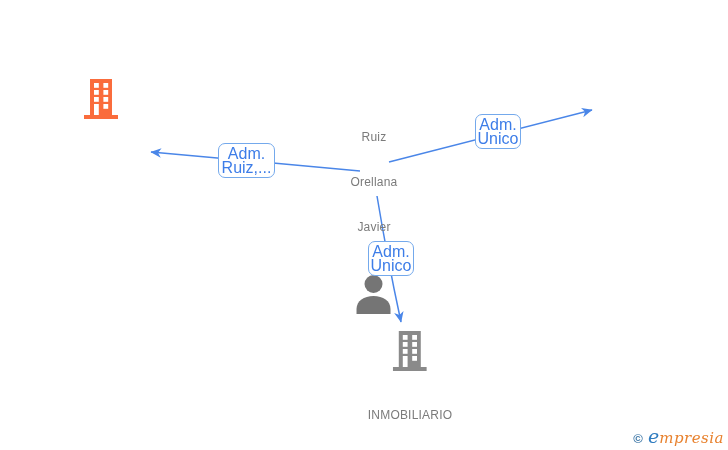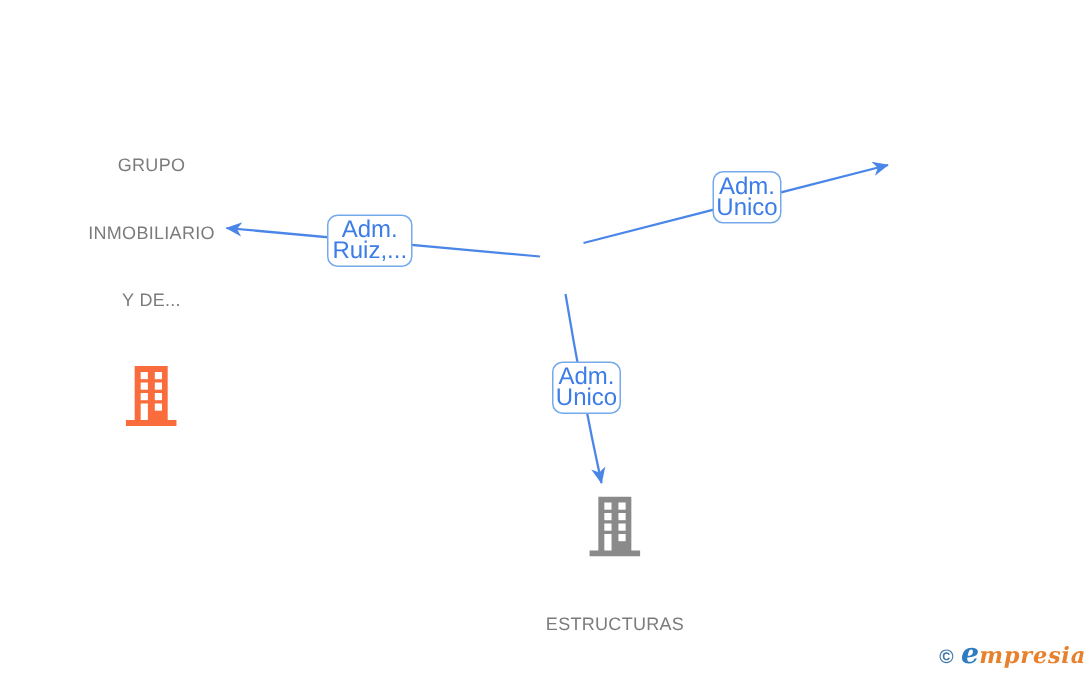--- a/index.html
+++ b/index.html
@@ -73,11 +73,6 @@
   </svg>
 
   <div class="node" style="left:101px; top:73px;">
-    <div class="node-label">
-      <div>GRUPO</div>
-      <div>INMOBILIARIO</div>
-      <div>Y DE...</div>
-    </div>
     <span class="icon-company highlight gap6">
       <svg width="34" height="40" viewBox="0 0 34 40">
         <rect x="6" y="0" width="22" height="37" fill="currentColor"></rect>

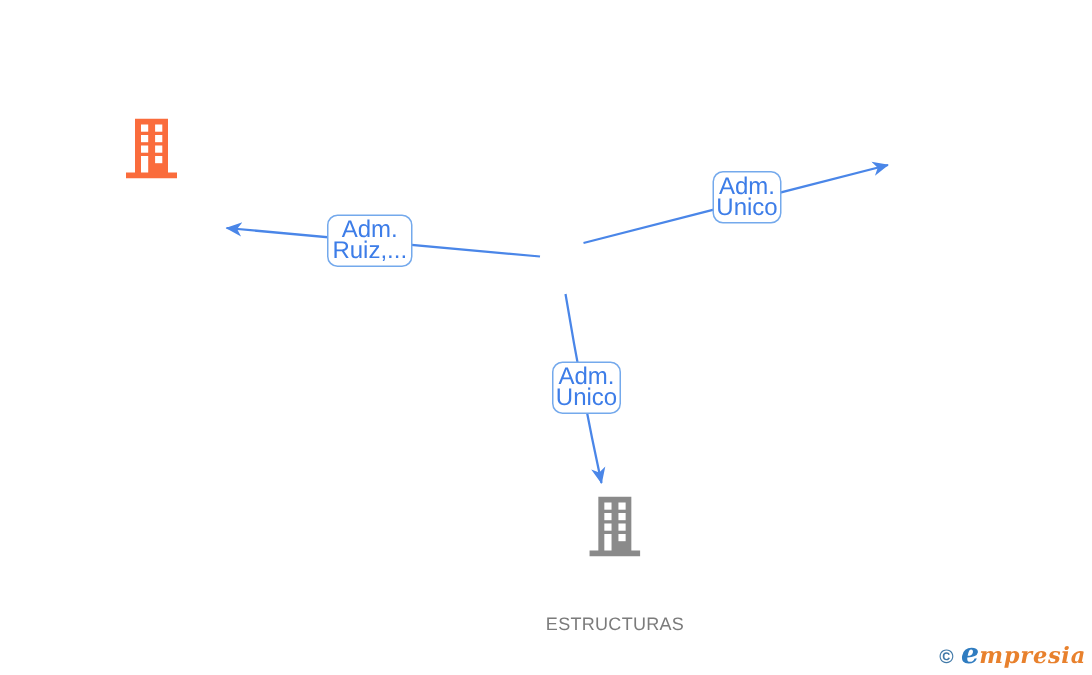--- a/index.html
+++ b/index.html
@@ -89,6 +89,19 @@
     </span>
   </div>
 
+  <div class="node" style="left:374px; top:100px;">
+    <div class="node-label">
+      <div>Ruiz</div>
+      <div>Orellana</div>
+      <div>Javier</div>
+    </div>
+    <span class="icon-person gap9">
+      <svg width="38" height="40" viewBox="0 0 38 40">
+        <circle cx="19" cy="10" r="9" fill="currentColor"></circle>
+        <path d="M2,40 v-5 c0,-8 7.5,-13 17,-13 s17,5 17,13 v5 z" fill="currentColor"></path>
+      </svg>
+    </span>
+  </div>
 
 
   <div class="node" style="left:410px; top:331px;">

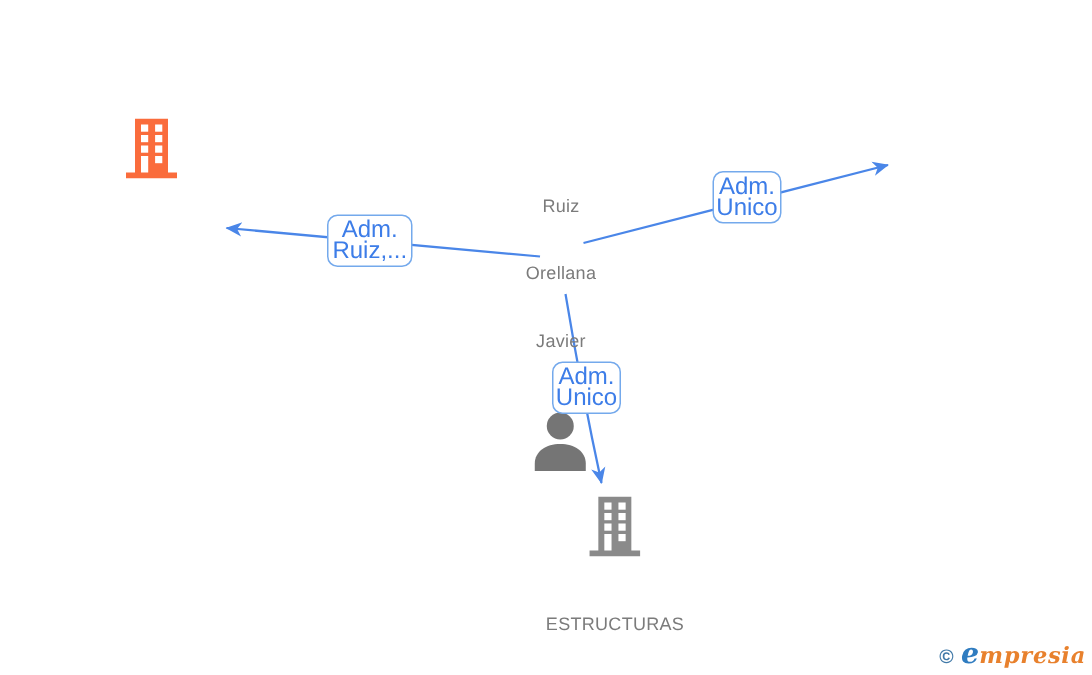--- a/index.html
+++ b/index.html
@@ -120,7 +120,7 @@
       </svg>
     </span>
     <div class="node-label gap3">
-      <div>ESTRUCTURAS</div>
+      <div>INMOBILIARIO</div>
       
     </div>
   </div>

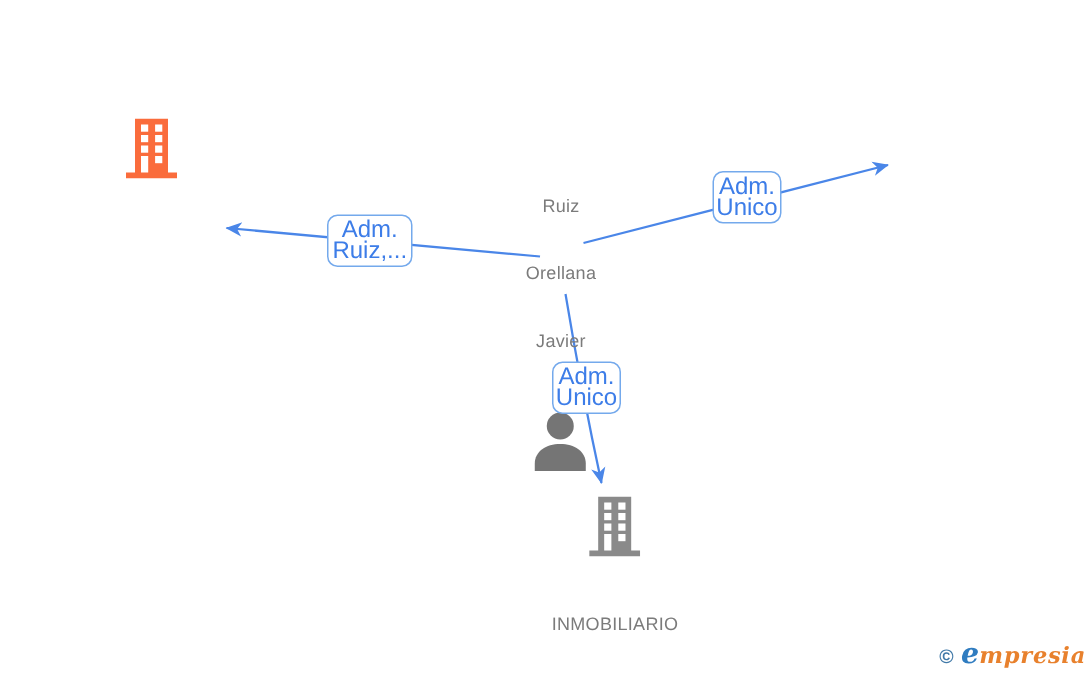--- a/index.html
+++ b/index.html
@@ -52,7 +52,7 @@
     cursor:pointer; text-decoration:none;
   }
   .wm-copy { font-size:13px; color:var(--wm_blue); font-weight:bold; }
-  .wm-brand { font-family:"DejaVu Serif", serif; font-style:italic;font-weight:bold; }
+  .wm-brand { font-family:"DejaVu Serif", serif; font-style:italic; }
   .wm-first { font-size:19px; color:var(--wm_e_blue); }
   .wm-rest  { font-size:15px; color:var(--wm_orange); letter-spacing:.5px; }
 </style>

